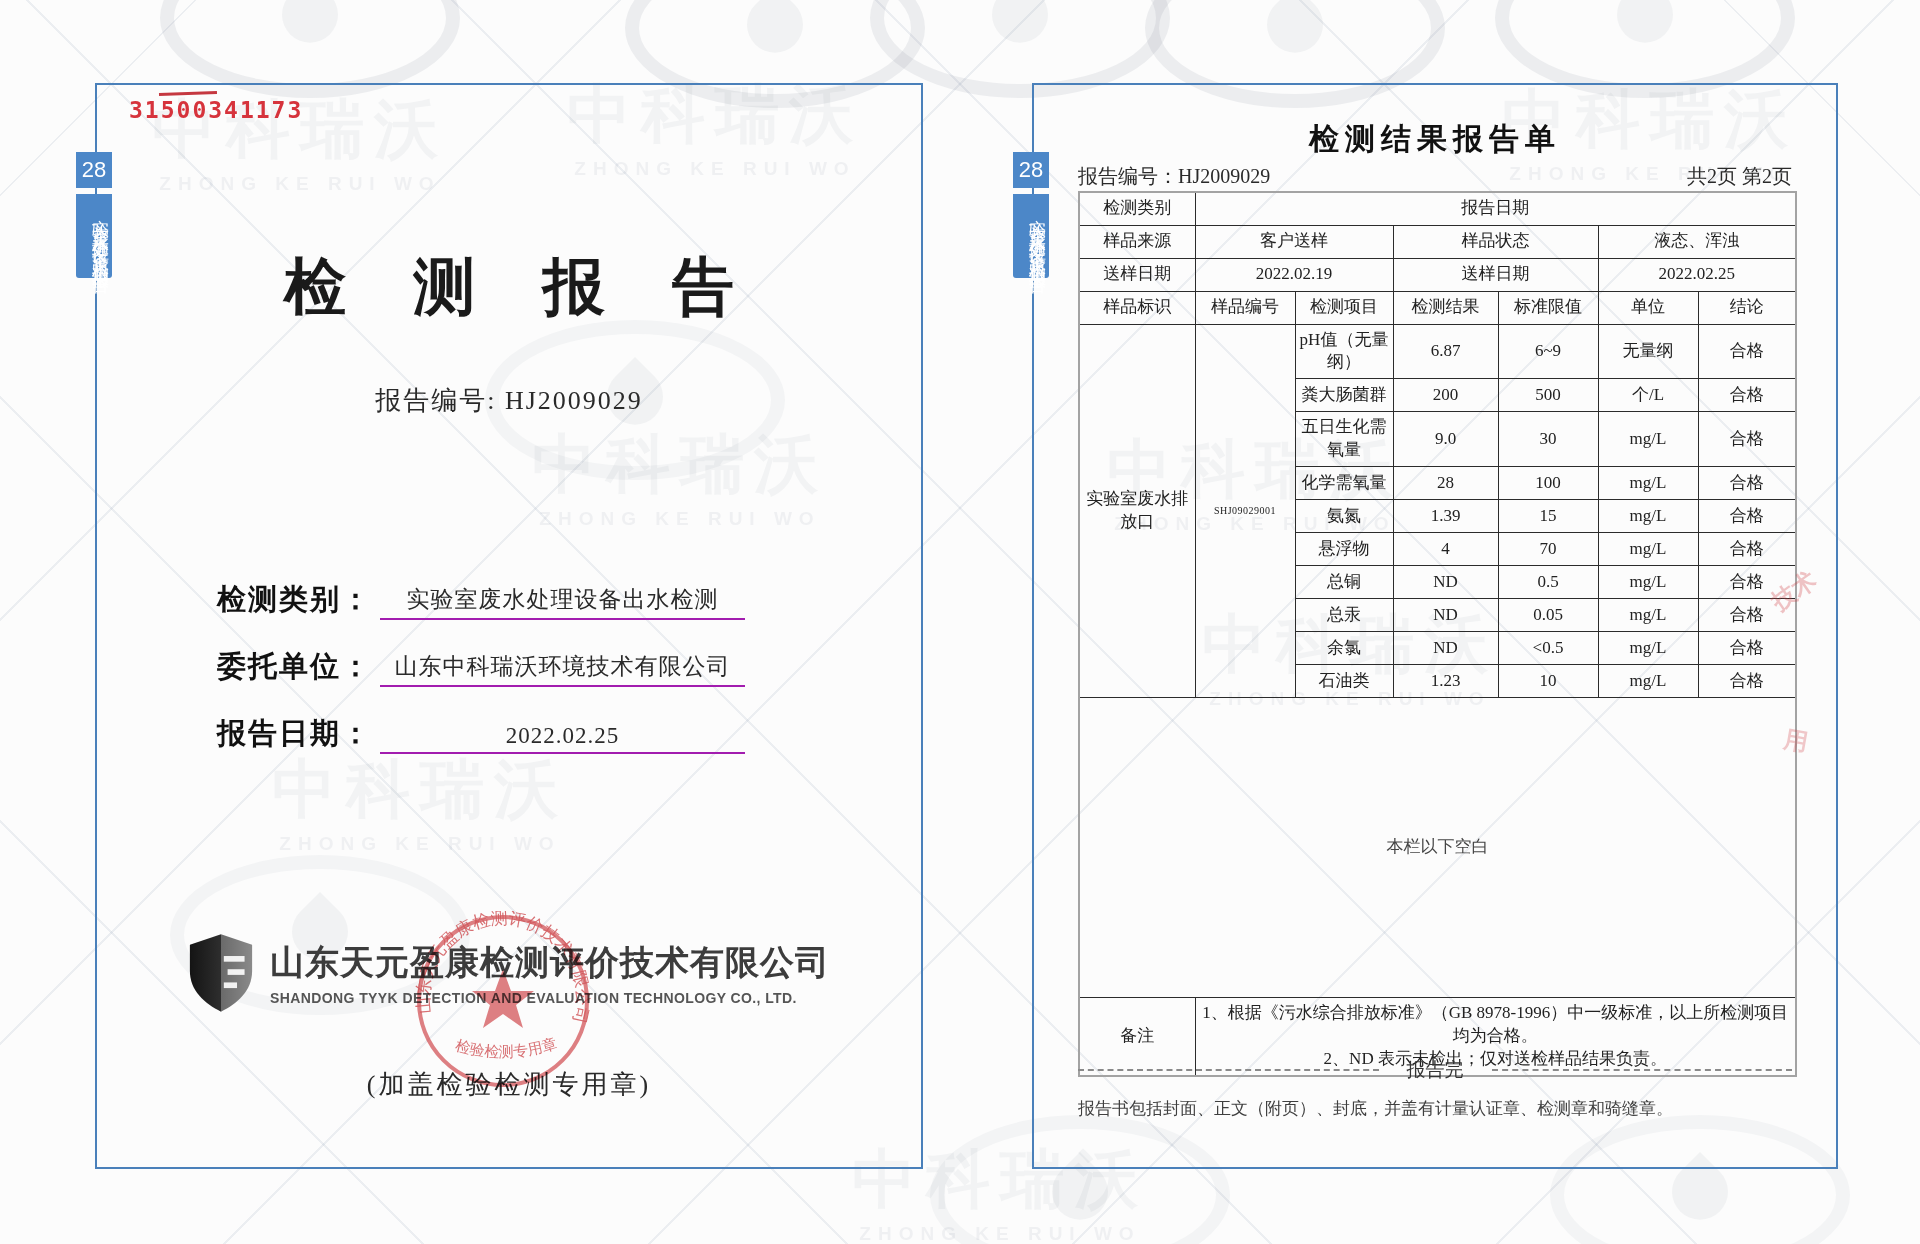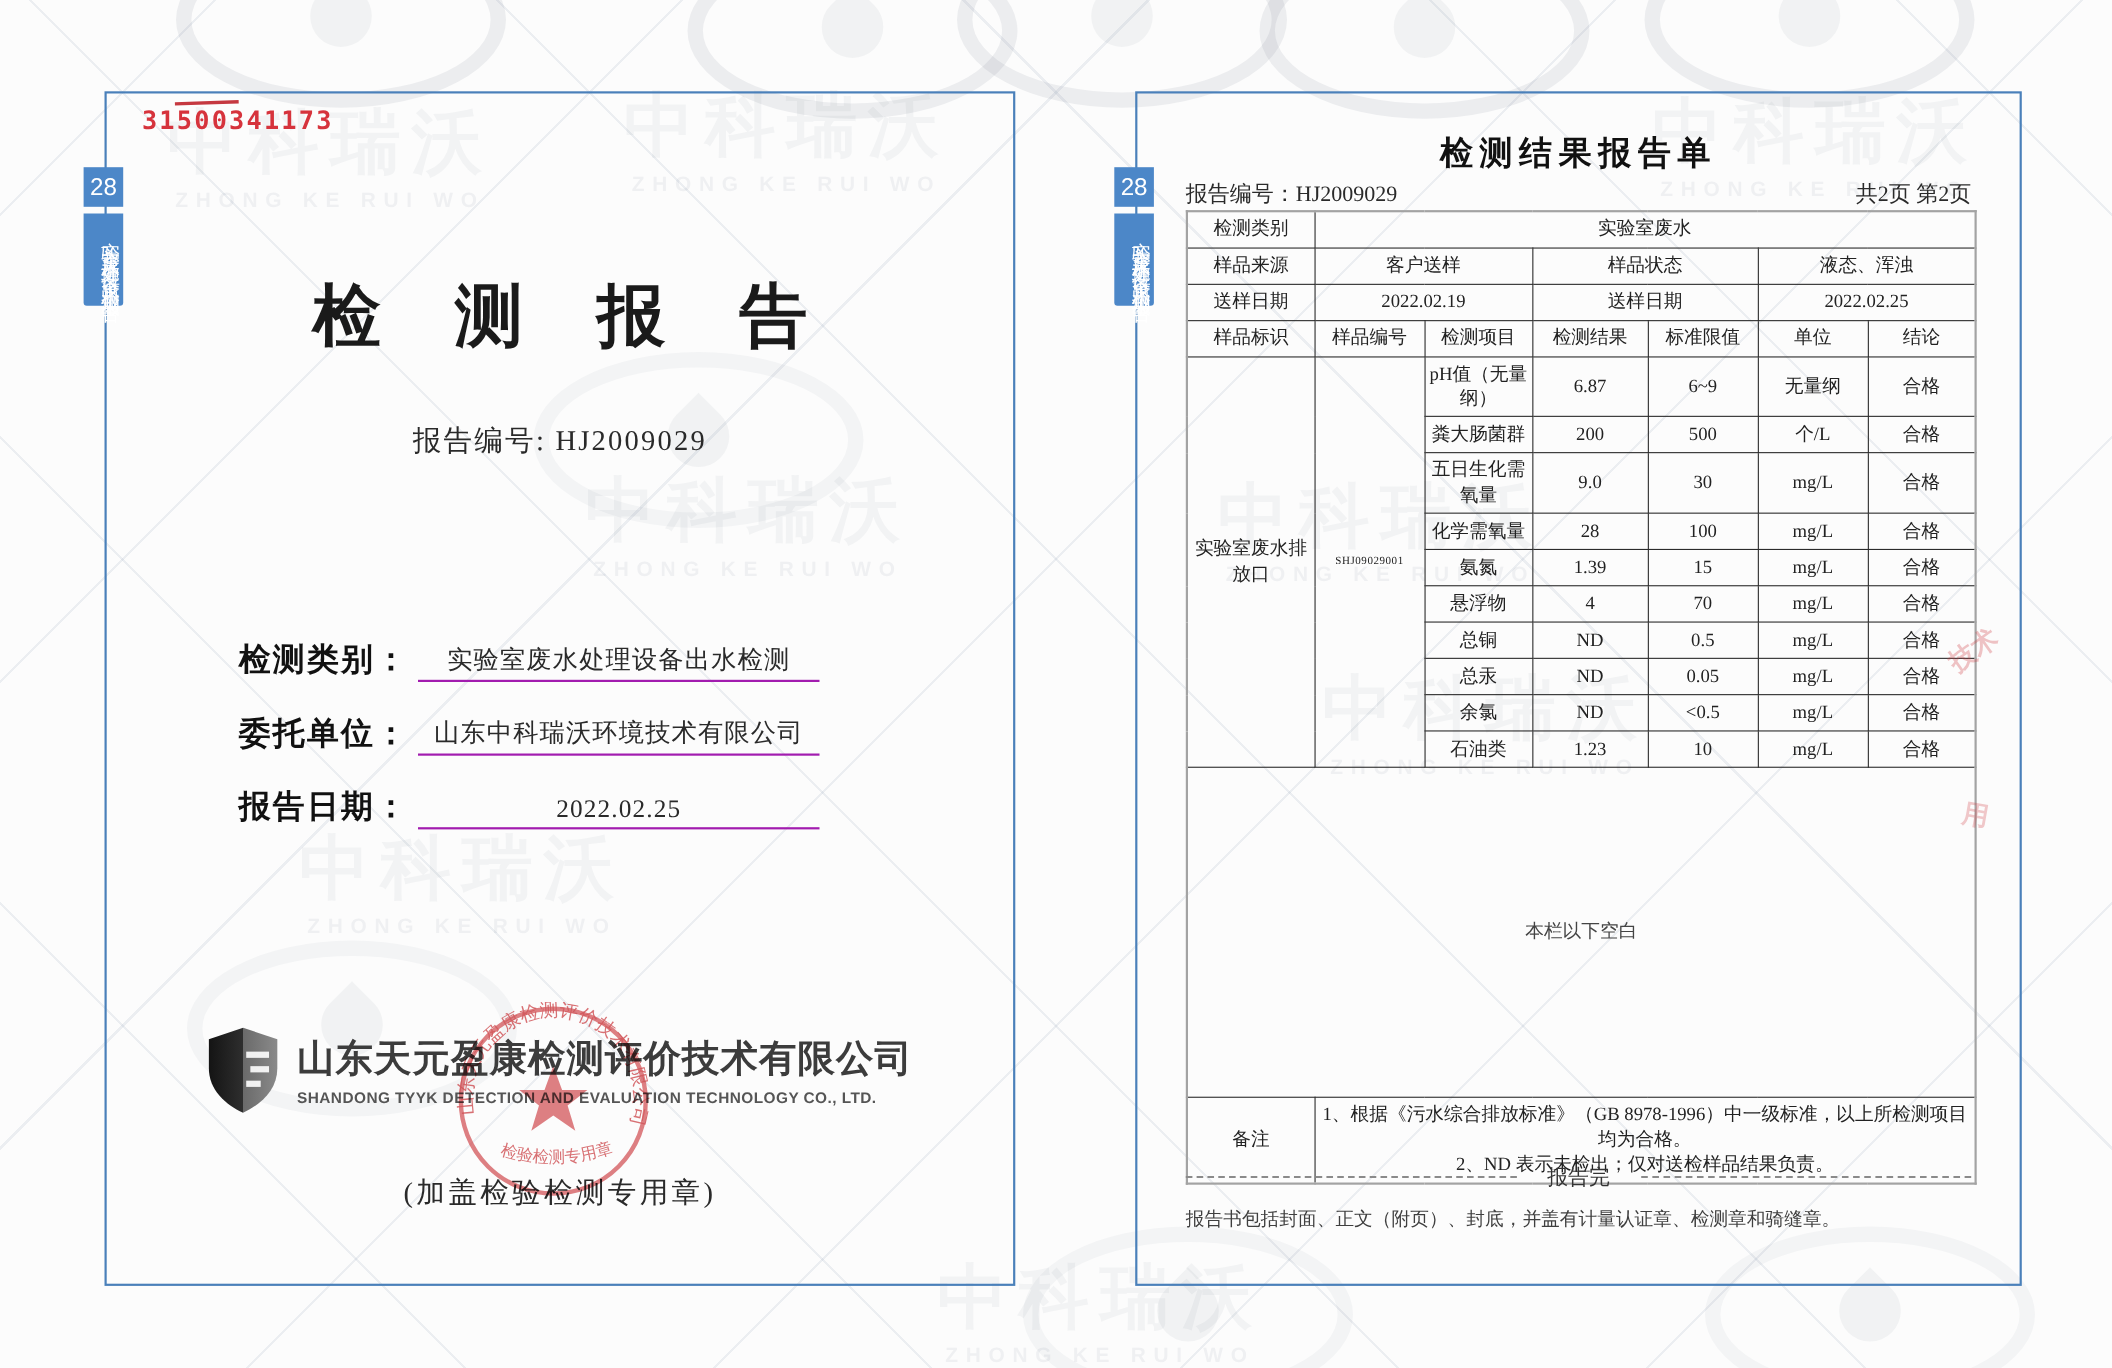--- a/index.html
+++ b/index.html
@@ -250,7 +250,7 @@
     <tbody>
       <tr class="h34">
         <td>检测类别</td>
-        <td colspan="6">实验室废水</td>
+        <td colspan="6">报告日期</td>
       </tr>
       <tr class="h34">
         <td>样品来源</td>

